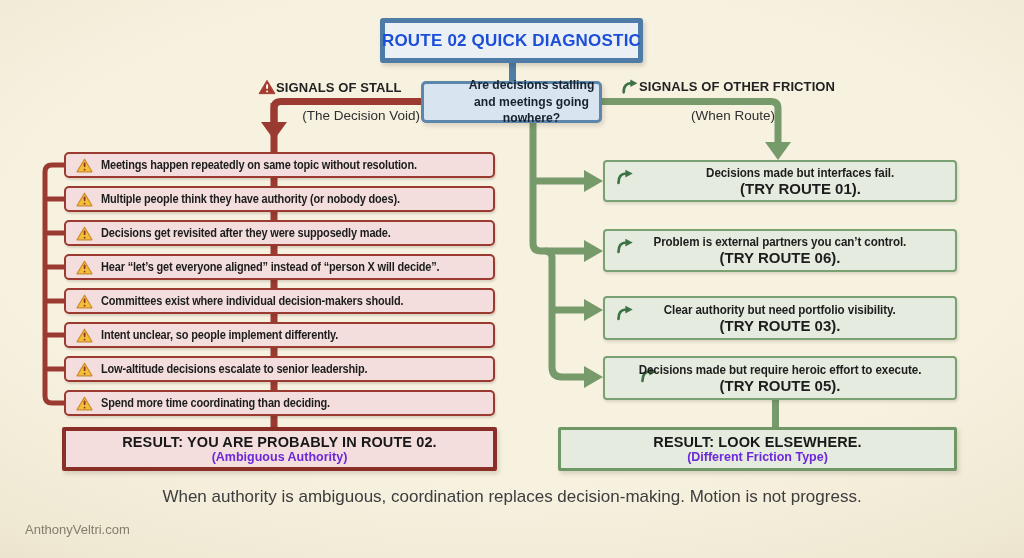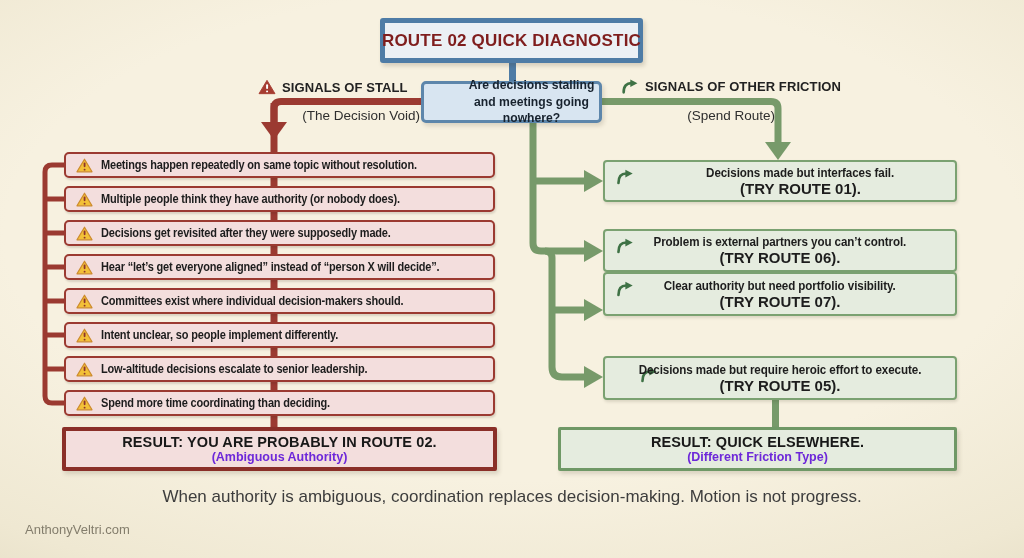--- a/index.html
+++ b/index.html
@@ -18,7 +18,7 @@
     display:flex; align-items:center; justify-content:center;
     box-shadow:2px 3px 4px rgba(60,50,30,.18);
   }
-  .title-box span{font-size:17px; font-weight:700; color:#7f1d1d; letter-spacing:.2px; white-space:nowrap;}
+  .title-box span{font-size:17px; font-weight:700; color:#1d4ed8; letter-spacing:.2px; white-space:nowrap;}
   .question-box{
     left:421px; top:81px; width:181px; height:42px;
     background:#d8e5f1; border:3px solid #5d86ab; border-radius:5px;

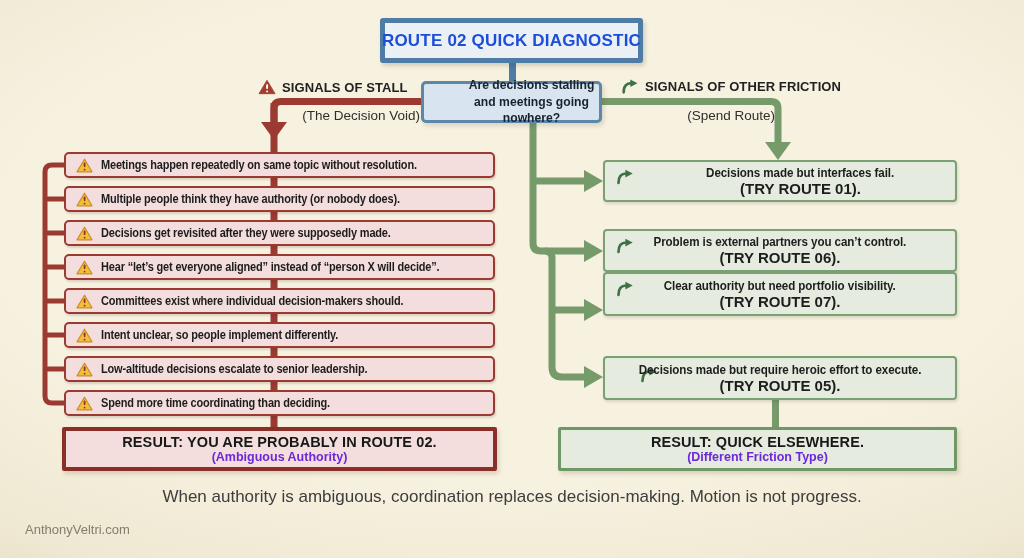--- a/index.html
+++ b/index.html
@@ -29,7 +29,7 @@
   .question-box span{font-size:12.8px; font-weight:700; color:#17222e; line-height:1.28; transform:scaleX(.95);}
 
   
-  .hdr{display:flex; align-items:center; gap:6px; white-space:nowrap;text-align:center;}
+  .hdr{display:flex; align-items:center; white-space:nowrap;text-align:center;}
   .hdr span{font-size:13px; font-weight:700; color:#222; letter-spacing:.1px;}
   .hdr-left{left:258px; top:79px;}
   .hdr-right{left:620px; top:79px;}

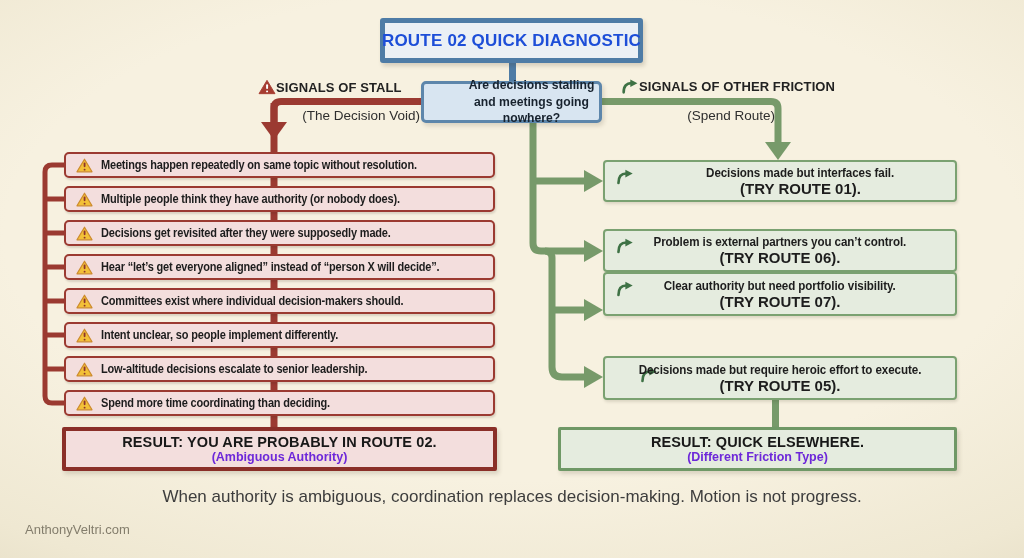--- a/index.html
+++ b/index.html
@@ -134,7 +134,7 @@
     </svg>
     <span>SIGNALS OF OTHER FRICTION</span>
   </div>
-  <div class="abs sub sub-right">(Spend Route)</div>
+  <div class="abs sub sub-right">(When Route)</div>
 
   <div class="abs srow" style="top:152px">
     <svg width="17" height="15" viewBox="0 0 20 18">

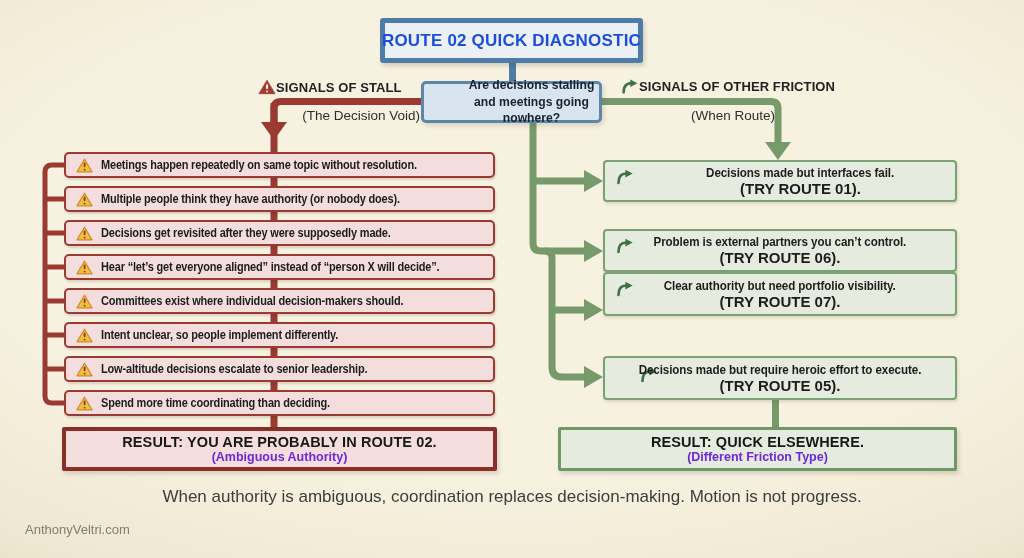--- a/index.html
+++ b/index.html
@@ -67,7 +67,7 @@
   .fbox .l1{font-size:12.5px; font-weight:700; color:#1d1d1d; white-space:nowrap; transform:scaleX(.93); letter-spacing:-.1px;}
   .fbox .l2{font-size:15px; font-weight:700; color:#1d1d1d; white-space:nowrap;}
   .fbox .corner-icon{position:absolute; left:10px; top:7px;}
-  .f1{top:160px; height:42px;padding-left:41px;} .f2{top:229px; height:43px;} .f3{top:272px; height:44px;} .f4{top:356px; height:44px;}
+  .f1{top:160px; height:42px;padding-left:41px;} .f2{top:229px; height:43px;} .f3{top:296px; height:44px;} .f4{top:356px; height:44px;}
   .f4 .corner-icon{left:34px; top:9px;}
 
   .tagline{

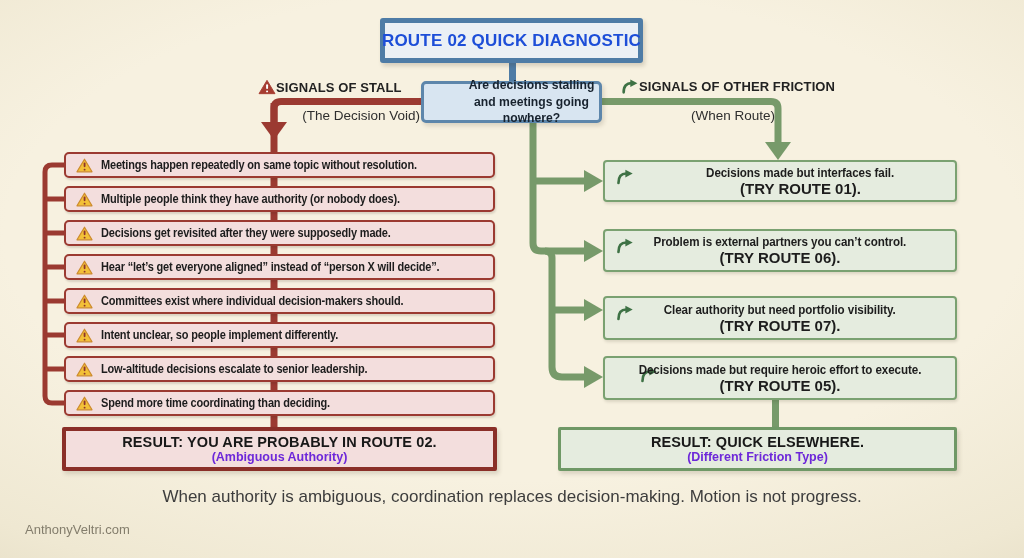--- a/index.html
+++ b/index.html
@@ -228,7 +228,7 @@
           <polygon points="12,0.5 12,9.5 20.5,5" fill="#3e7245"></polygon>
         </svg></span>
     <span class="l1">Clear authority but need portfolio visibility.</span>
-    <span class="l2">(TRY ROUTE 07).</span>
+    <span class="l2">(TRY ROUTE 03).</span>
   </div>
   <div class="abs fbox f4">
     <span class="corner-icon"><svg width="19" height="16" viewBox="0 0 22 18">

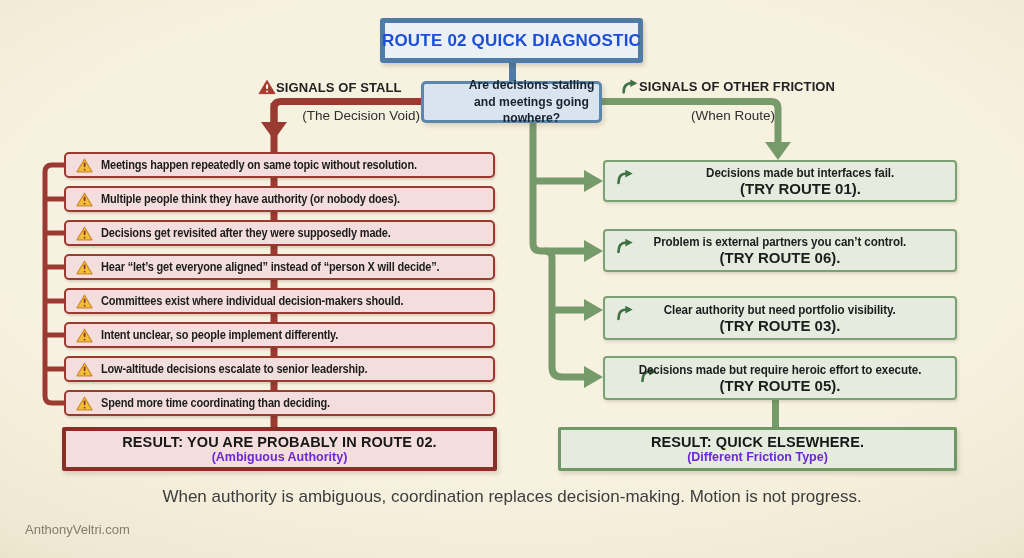--- a/index.html
+++ b/index.html
@@ -240,7 +240,7 @@
   </div>
 
   <div class="abs result result-right">
-    <span class="r1">RESULT: QUICK ELSEWHERE.</span>
+    <span class="r1">RESULT: LOOK ELSEWHERE.</span>
     <span class="r2">(Different Friction Type)</span>
   </div>
 

